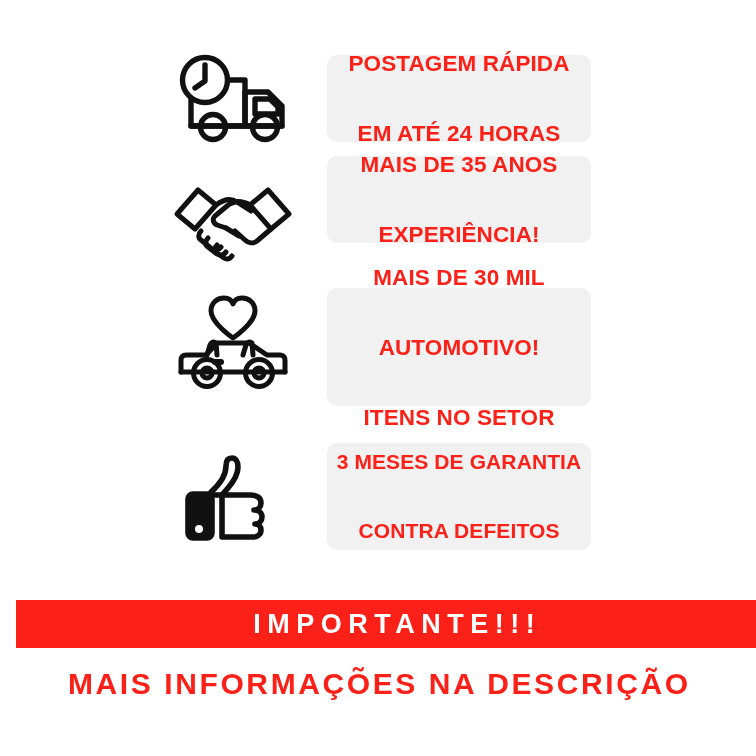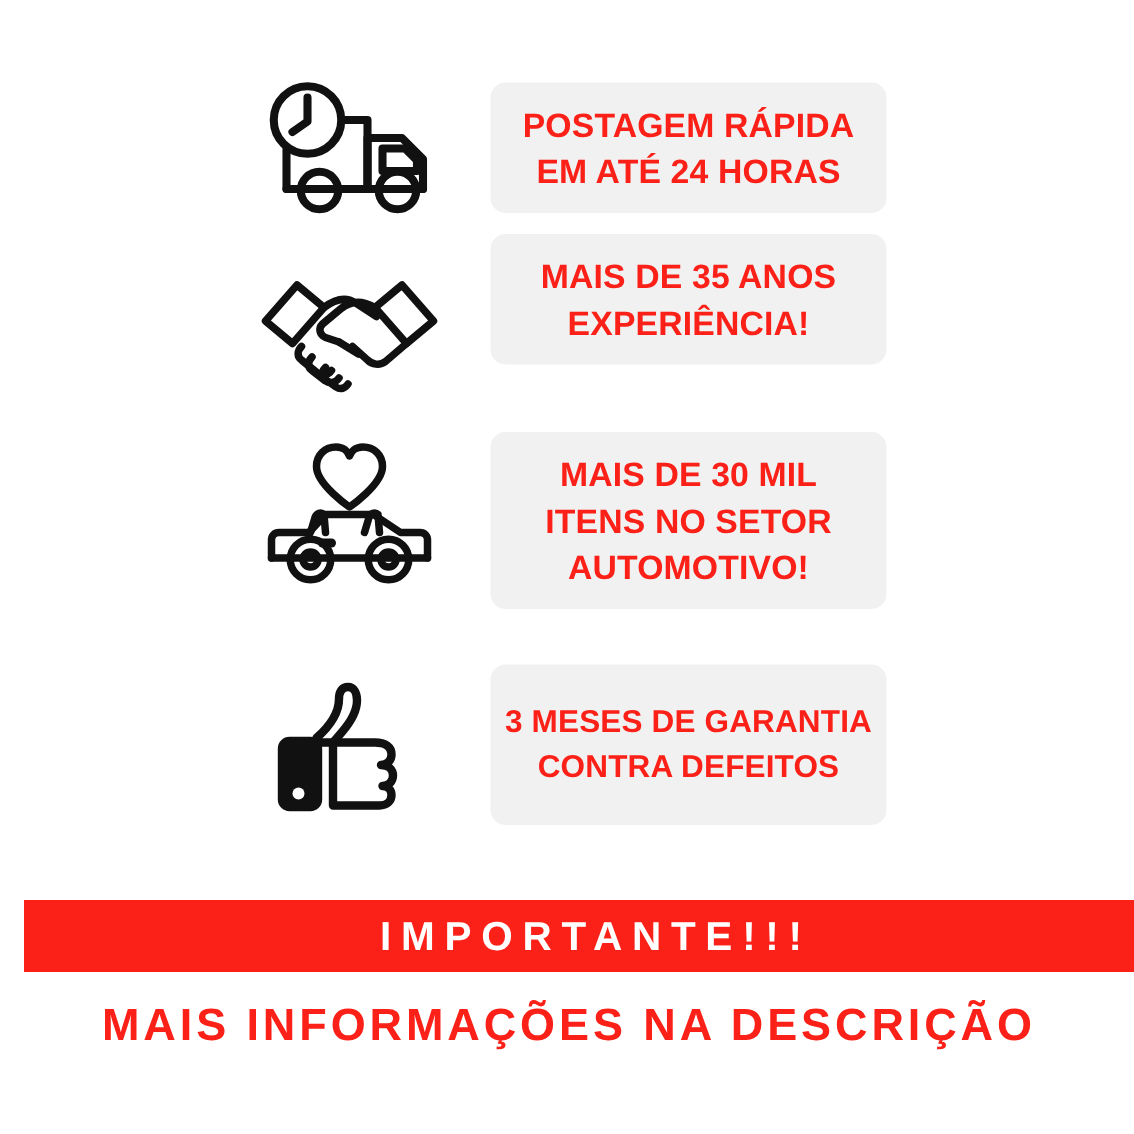--- a/index.html
+++ b/index.html
@@ -56,6 +56,7 @@
     align-items: center;
     justify-content: center;
     box-sizing: border-box;
+    gap: 39px;
   }
   .pill .line {
     color: #fb2118;

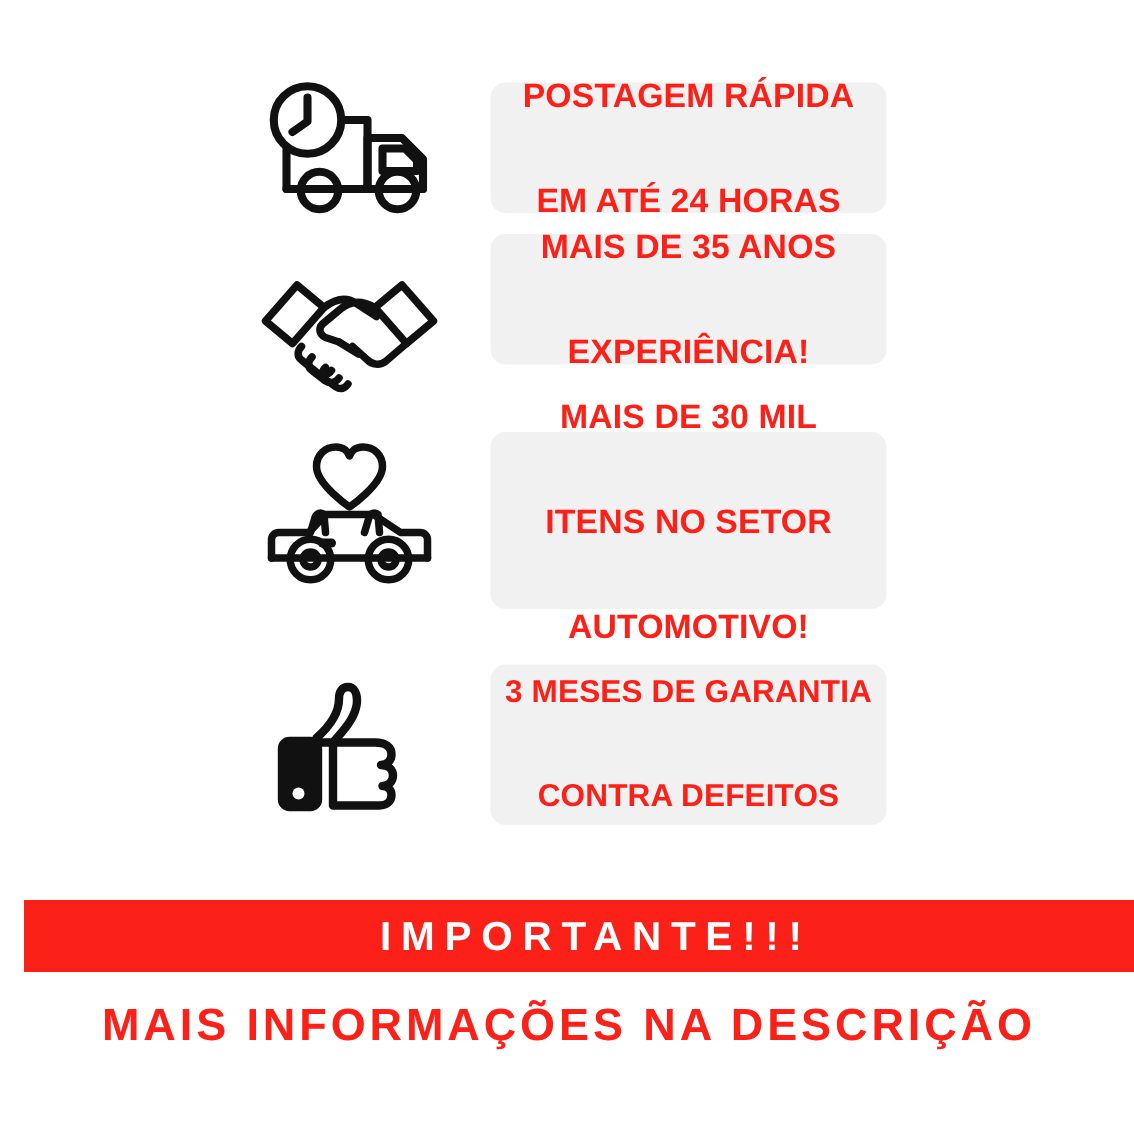--- a/index.html
+++ b/index.html
@@ -206,8 +206,8 @@
       </div>
       <div class="pill">
         <div class="line">MAIS DE 30 MIL</div>
+        <div class="line">AUTOMOTIVO!</div>
         <div class="line">ITENS NO SETOR</div>
-        <div class="line">AUTOMOTIVO!</div>
       </div>
     </div>
 

